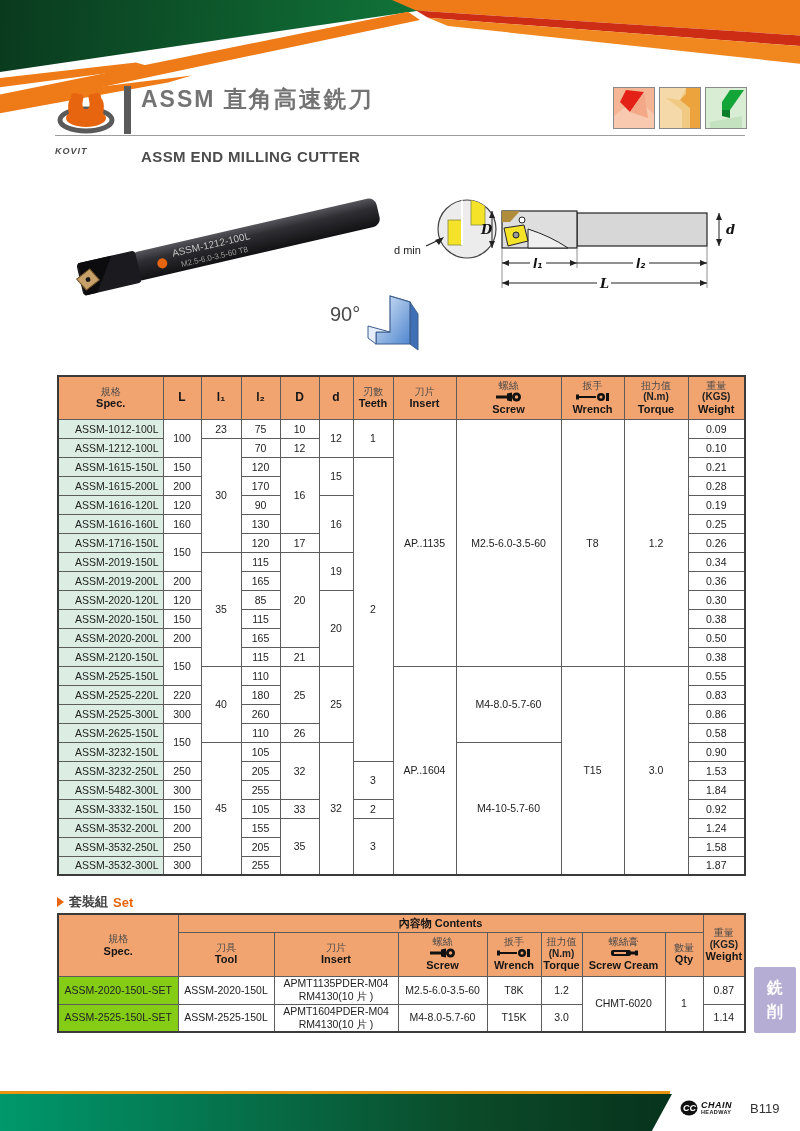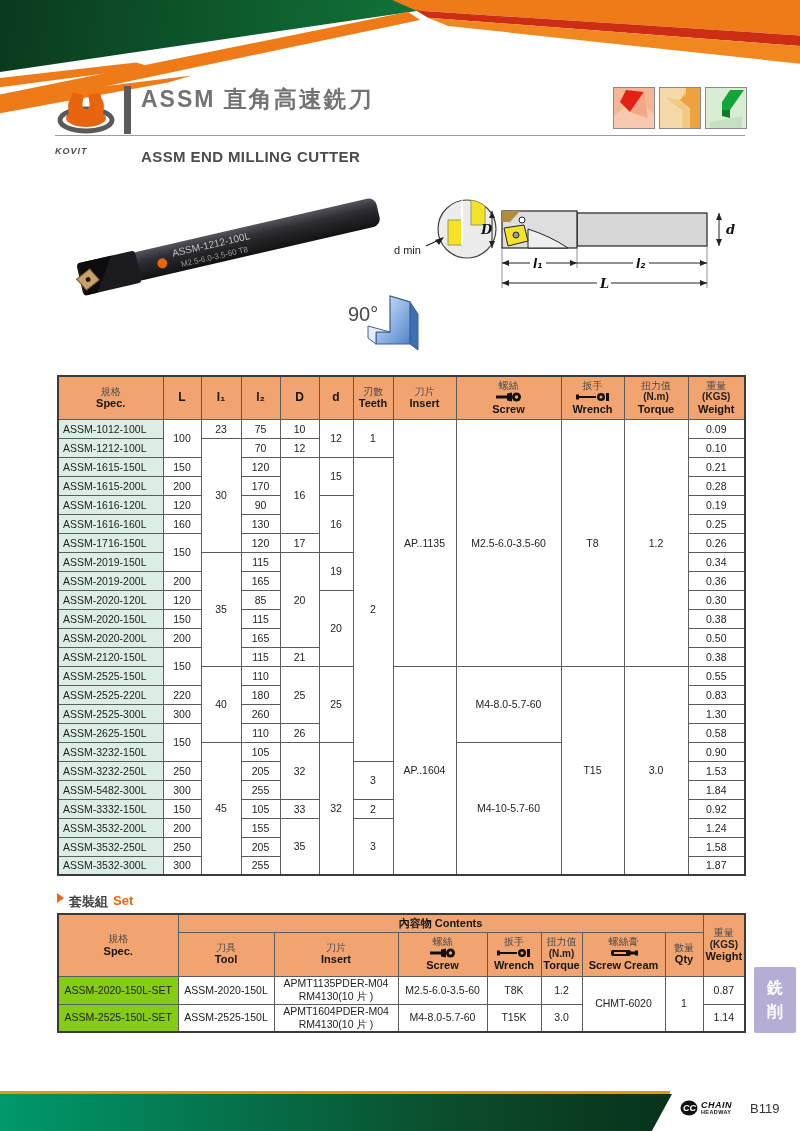--- a/index.html
+++ b/index.html
@@ -200,7 +200,7 @@
     <text x="120" y="92" font-size="13" font-style="italic" font-weight="bold" fill="#111" font-family="DejaVu Serif, serif">L</text>
   </svg>
 
-  <div class="fig" style="left:330px;top:303px;font-size:20px;color:#4a4a4a;margin-left:18px;">90°</div>
+  <div class="fig" style="left:330px;top:303px;font-size:20px;color:#4a4a4a;">90°</div>
   <svg class="fig" style="left:366px;top:292px" width="58" height="62" viewBox="0 0 58 62">
     <defs>
       <linearGradient id="blkG" x1="0" y1="0" x2="1" y2="1">

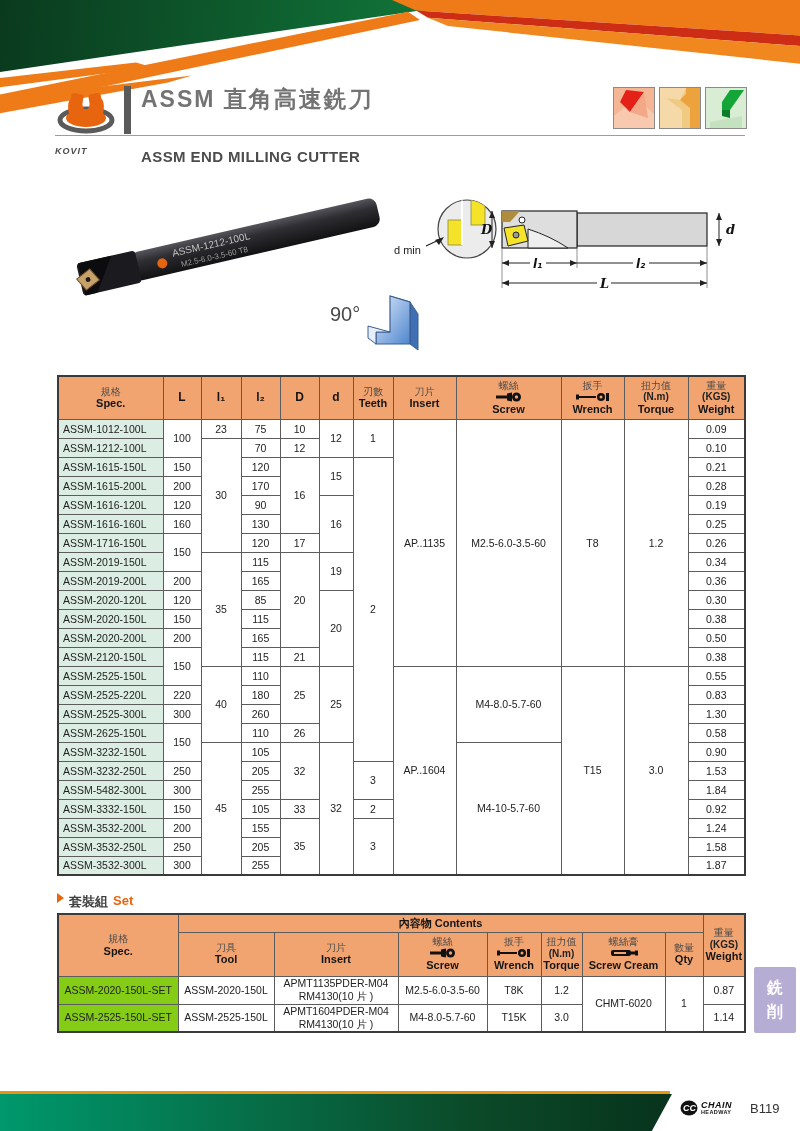--- a/index.html
+++ b/index.html
@@ -37,7 +37,7 @@
   .main tbody tr{height:19px;}
   .main th{background:#f2a470;font-weight:normal;line-height:1.15;}
   .main td{background:#fff;}
-  .main td.sp{background:#dceee3;text-align:left;padding-left:4px;font-size:10.5px;}
+  .main td.sp{background:#dceee3;text-align:left;padding-left:16px;font-size:10.5px;}
   th .zh{display:block;font-size:10px;color:#4a4a4a;}
   th .un{display:block;font-size:10px;color:#222;font-weight:bold;}
   th .en{display:block;font-size:11px;color:#151515;font-weight:bold;}

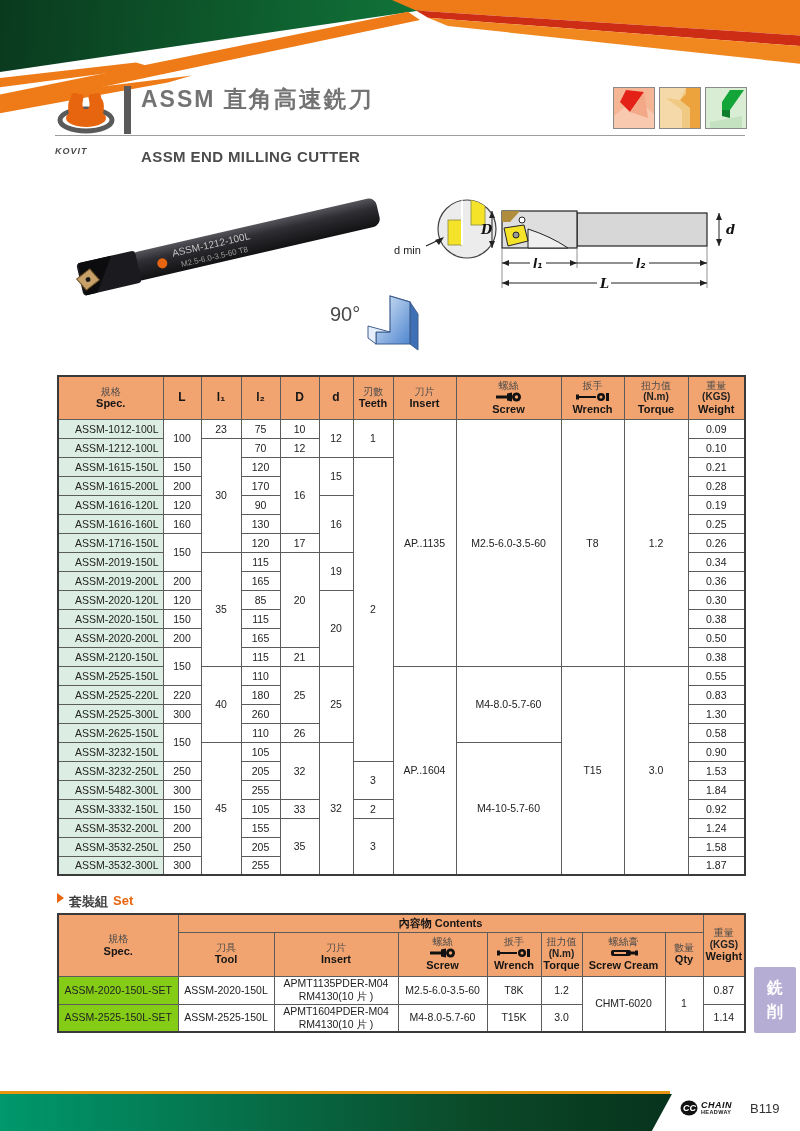--- a/index.html
+++ b/index.html
@@ -400,7 +400,7 @@
           <td class="sp">ASSM-2525-300L</td>
           <td>300</td>
           <td>260</td>
-          <td>1.30</td>
+          <td>0.86</td>
         </tr>
     <tr>
           <td class="sp">ASSM-2625-150L</td>

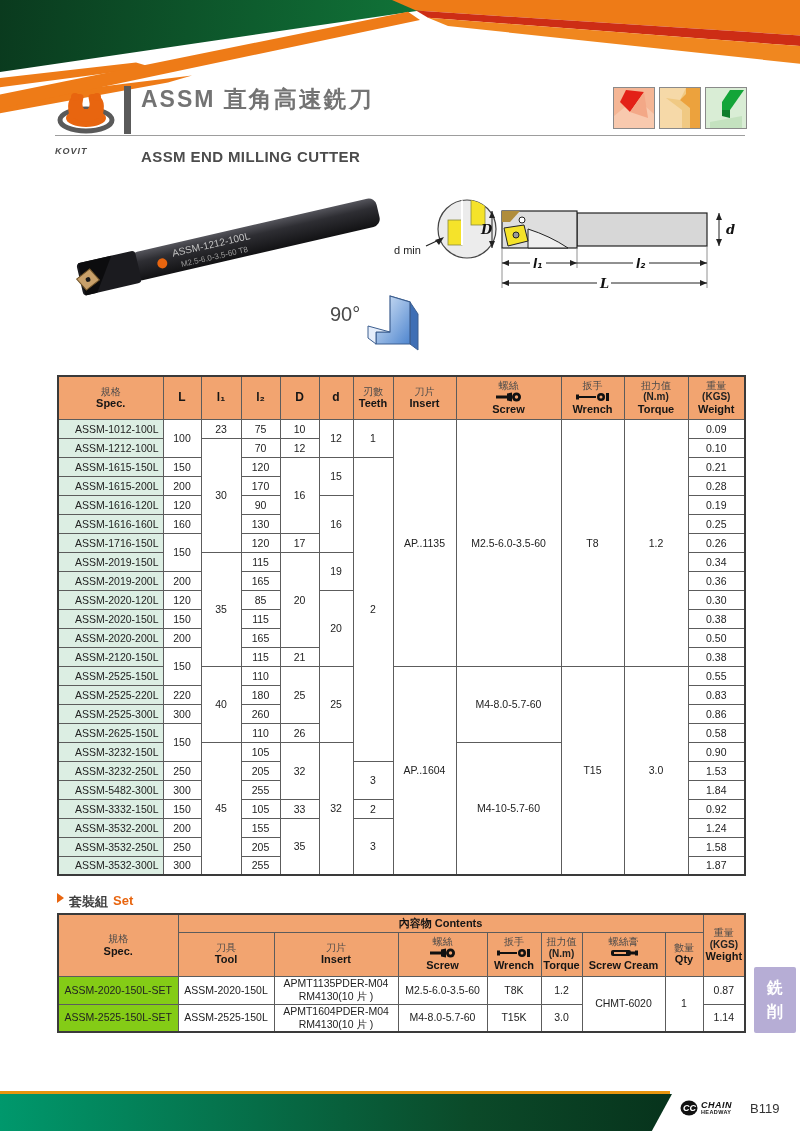--- a/index.html
+++ b/index.html
@@ -44,7 +44,7 @@
   th .dim{font-size:12px;font-weight:bold;color:#151515;}
   th .ico{display:block;height:11px;line-height:0;}
 
-  .set-head{position:absolute;left:57px;top:893px;display:flex;gap:5px;font-size:13px;}
+  .set-head{position:absolute;left:57px;top:893px;display:flex;align-items:center;gap:5px;font-size:13px;}
   .set-tri{width:0;height:0;border-left:7px solid #e8650f;border-top:5px solid transparent;border-bottom:5px solid transparent;}
   .set-zh{font-weight:bold;color:#3f3f3f;}
   .set-en{font-weight:bold;color:#e8650f;}

